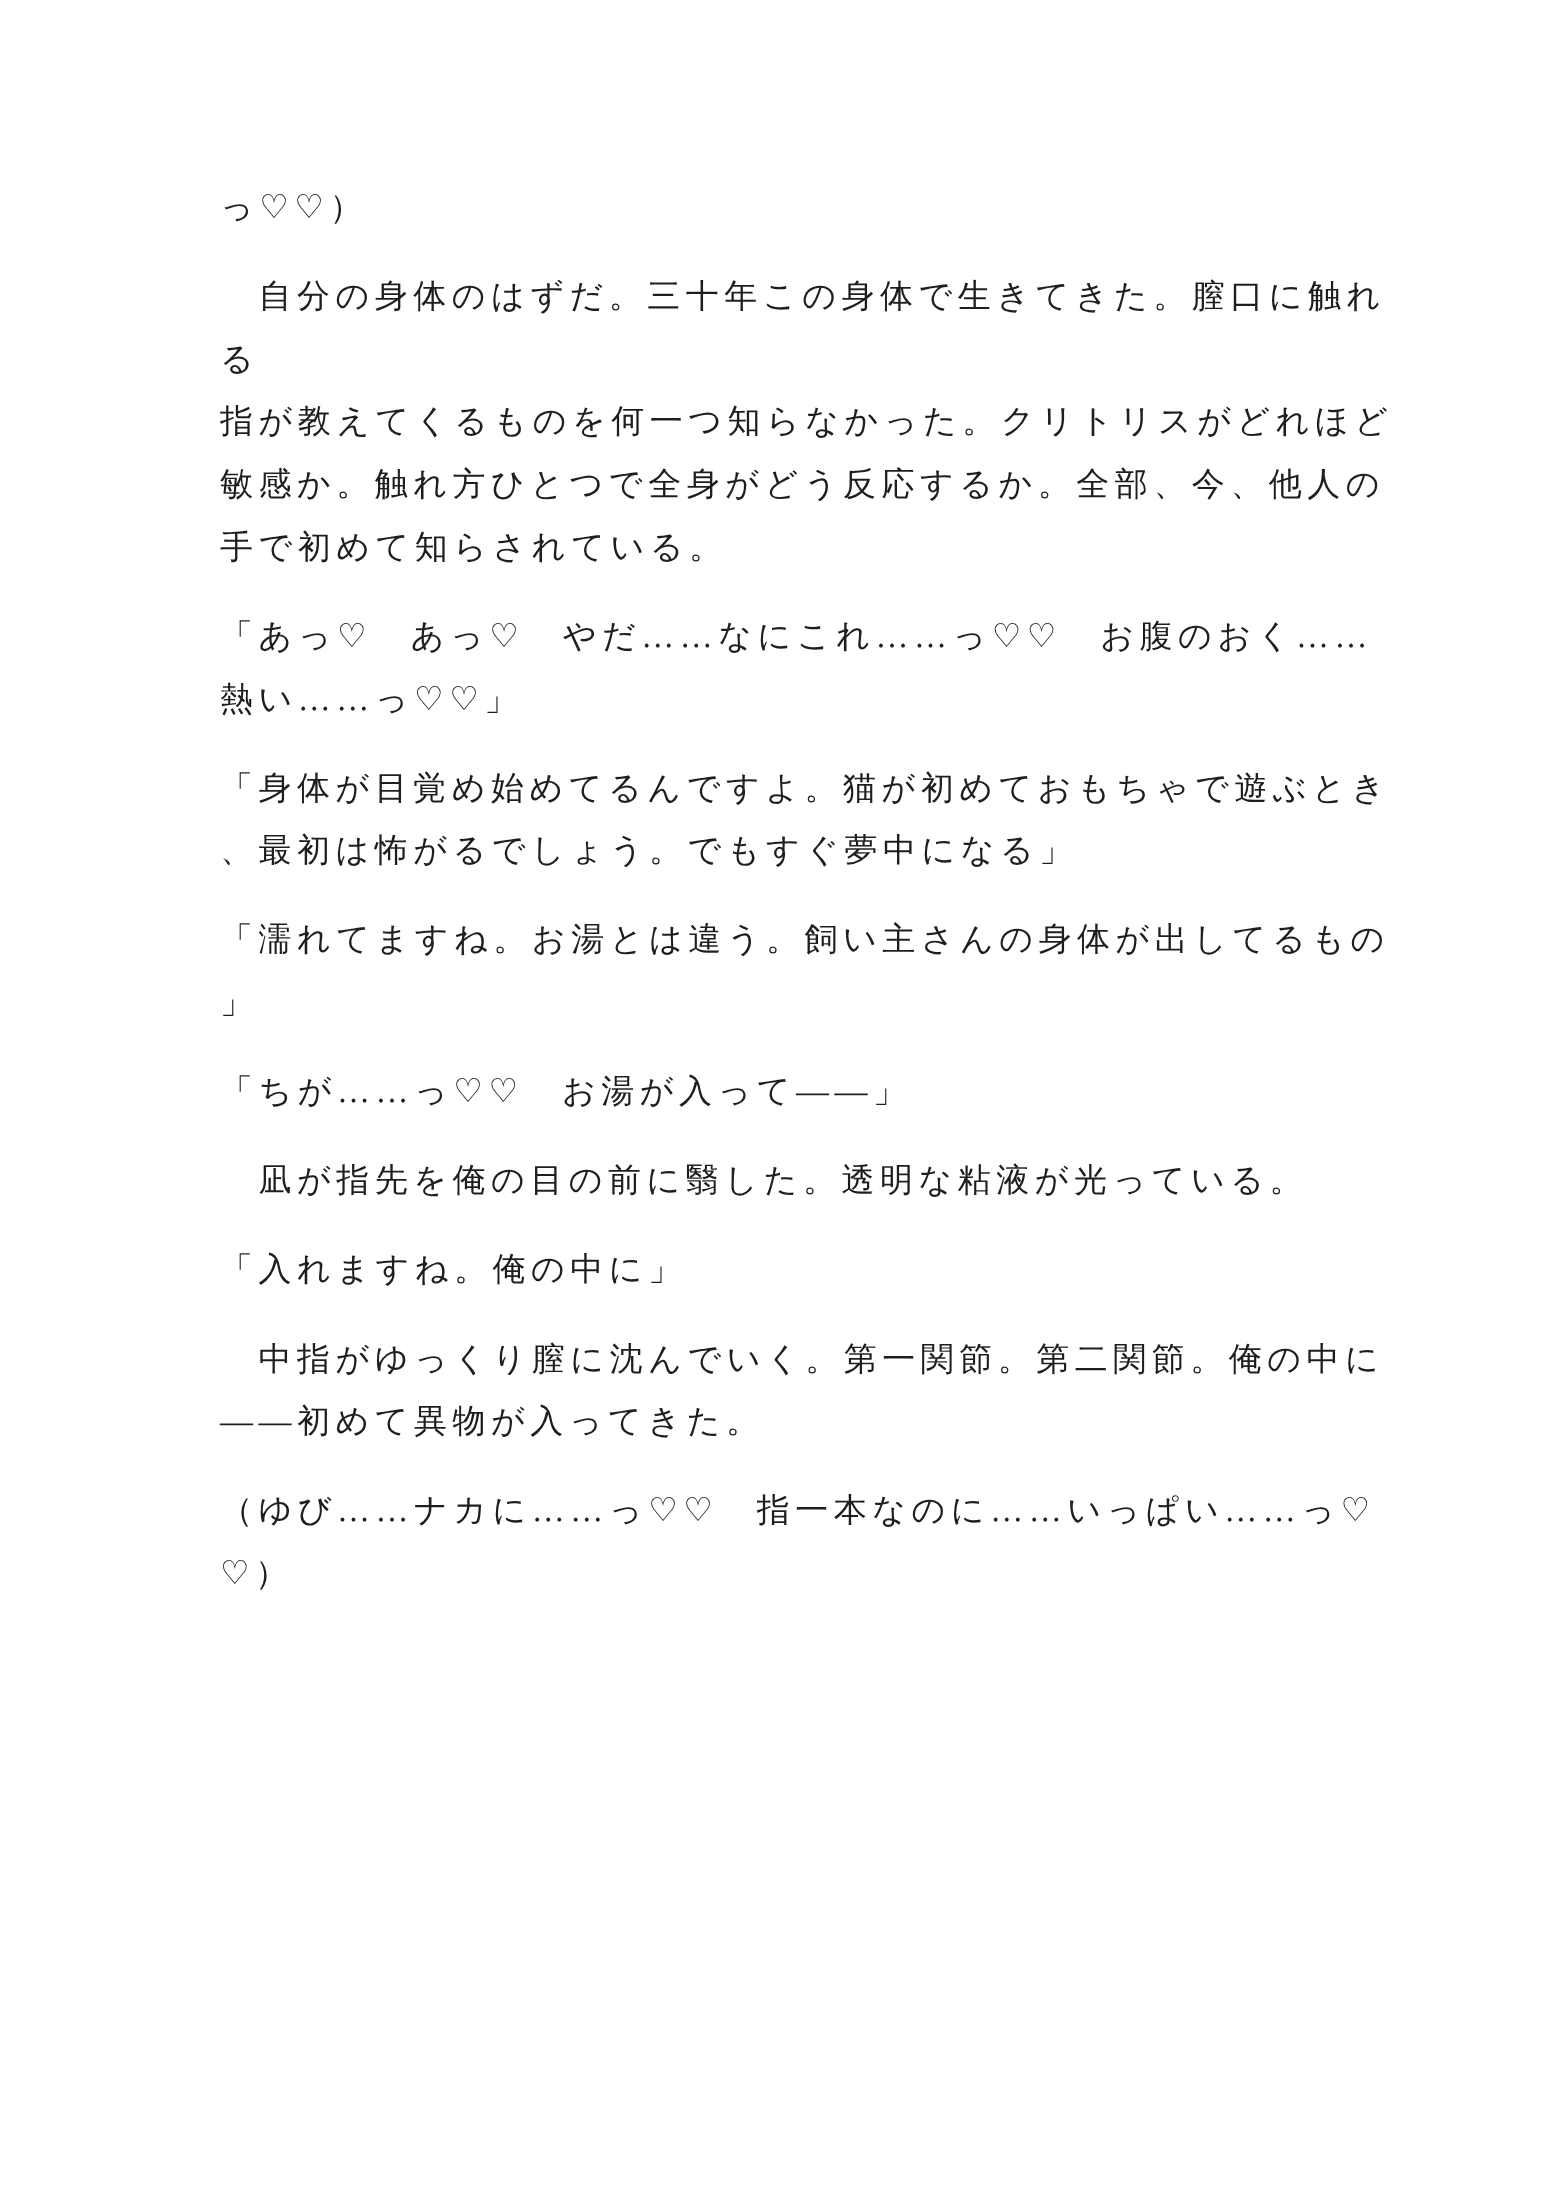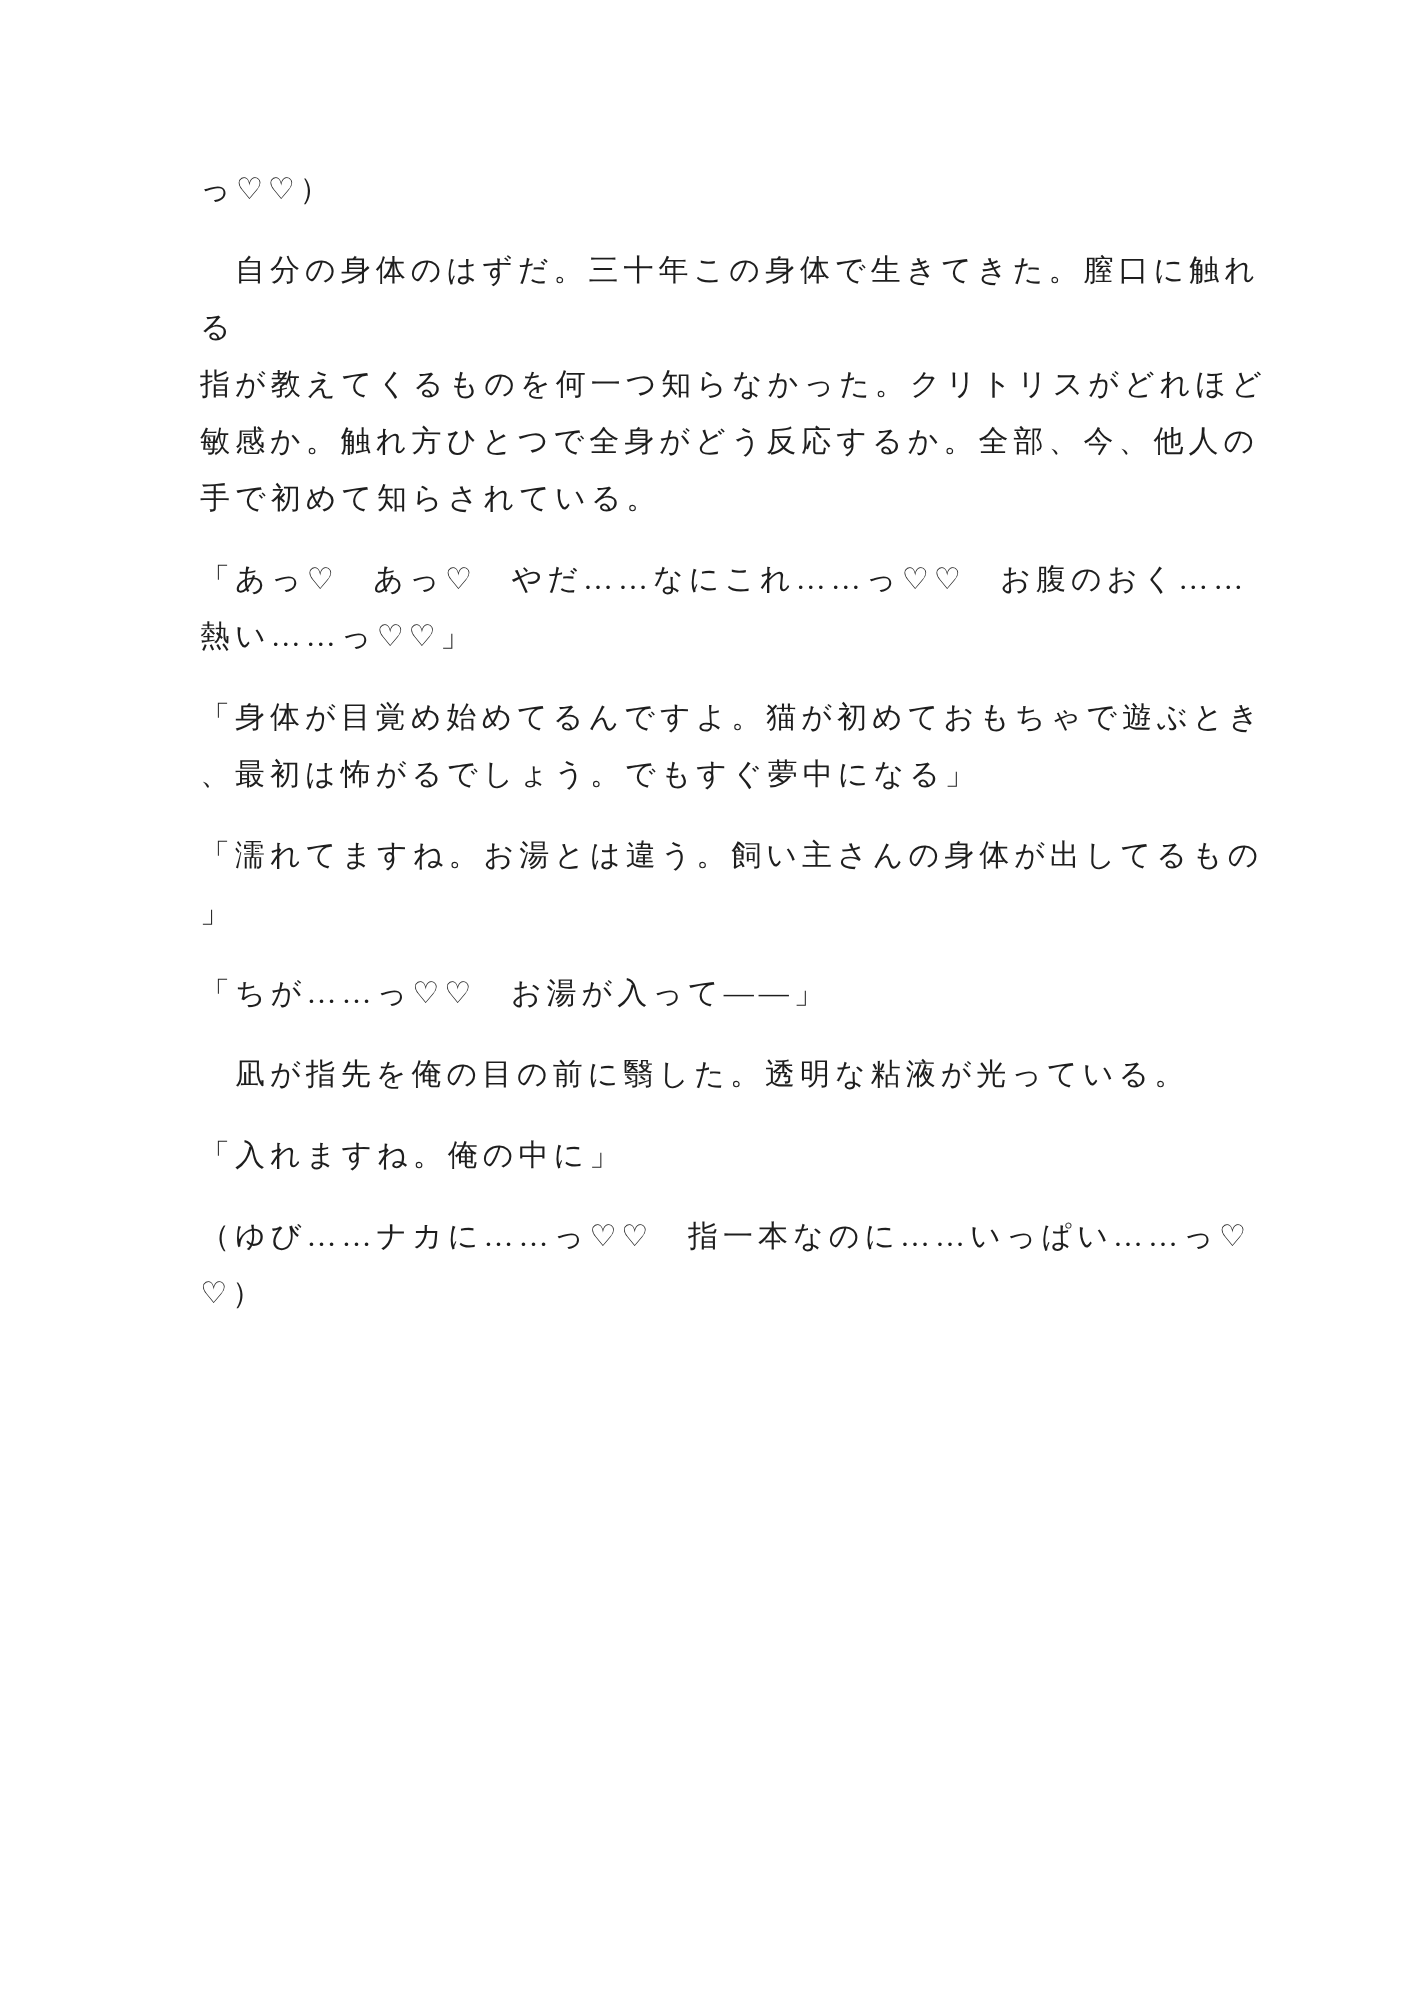--- a/index.html
+++ b/index.html
@@ -40,7 +40,8 @@
 手で初めて知らされている。</p><p class="para">「あっ♡　あっ♡　やだ……なにこれ……っ♡♡　お腹のおく……
 熱い……っ♡♡」</p><p class="para">「身体が目覚め始めてるんですよ。猫が初めておもちゃで遊ぶとき
 、最初は怖がるでしょう。でもすぐ夢中になる」</p><p class="para">「濡れてますね。お湯とは違う。飼い主さんの身体が出してるもの
-」</p><p class="para">「ちが……っ♡♡　お湯が入って——」</p><p class="para">　凪が指先を俺の目の前に翳した。透明な粘液が光っている。</p><p class="para">「入れますね。俺の中に」</p><p class="para">（ゆび……ナカに……っ♡♡　指一本なのに……いっぱい……っ♡
+」</p><p class="para">「ちが……っ♡♡　お湯が入って——」</p><p class="para">　凪が指先を俺の目の前に翳した。透明な粘液が光っている。</p><p class="para">「入れますね。俺の中に」</p><p class="para">　中指がゆっくり膣に沈んでいく。第一関節。第二関節。俺の中に
+——初めて異物が入ってきた。</p><p class="para">（ゆび……ナカに……っ♡♡　指一本なのに……いっぱい……っ♡
 ♡）</p></main>
 </div>
 

